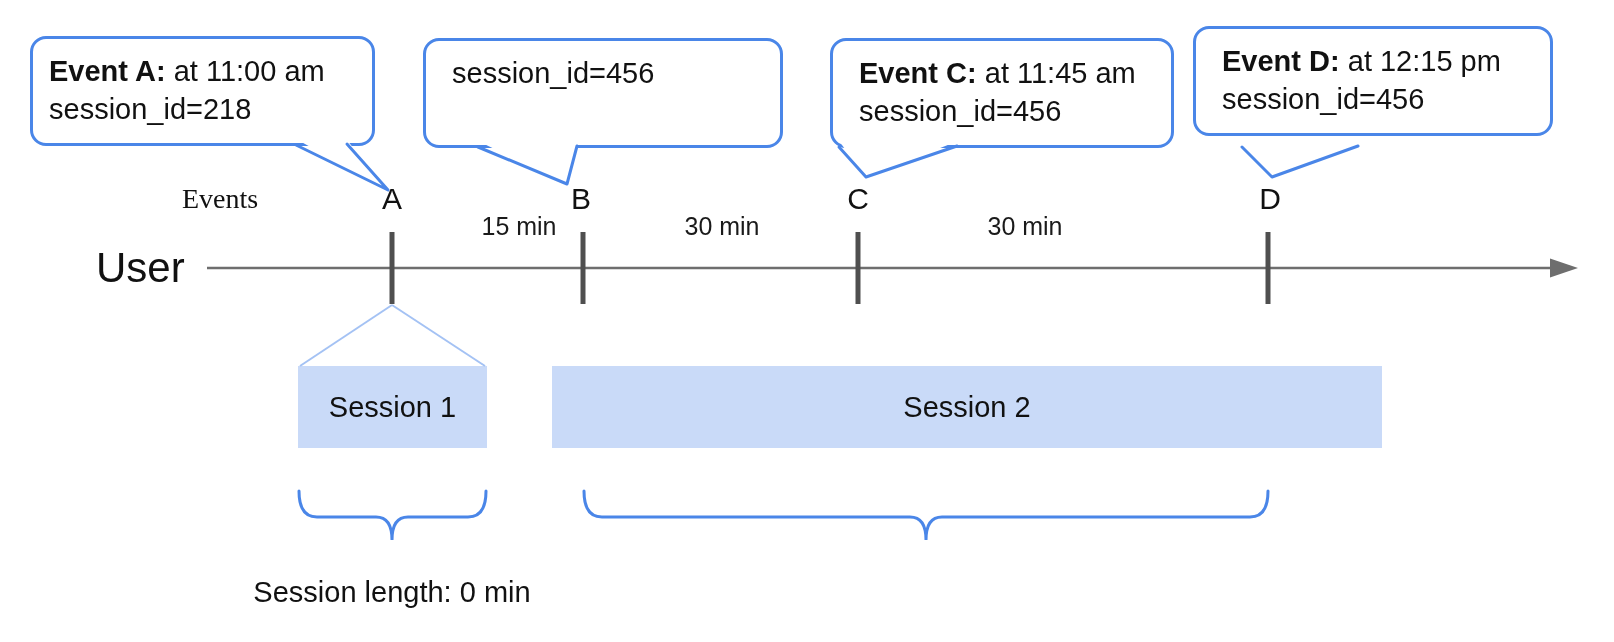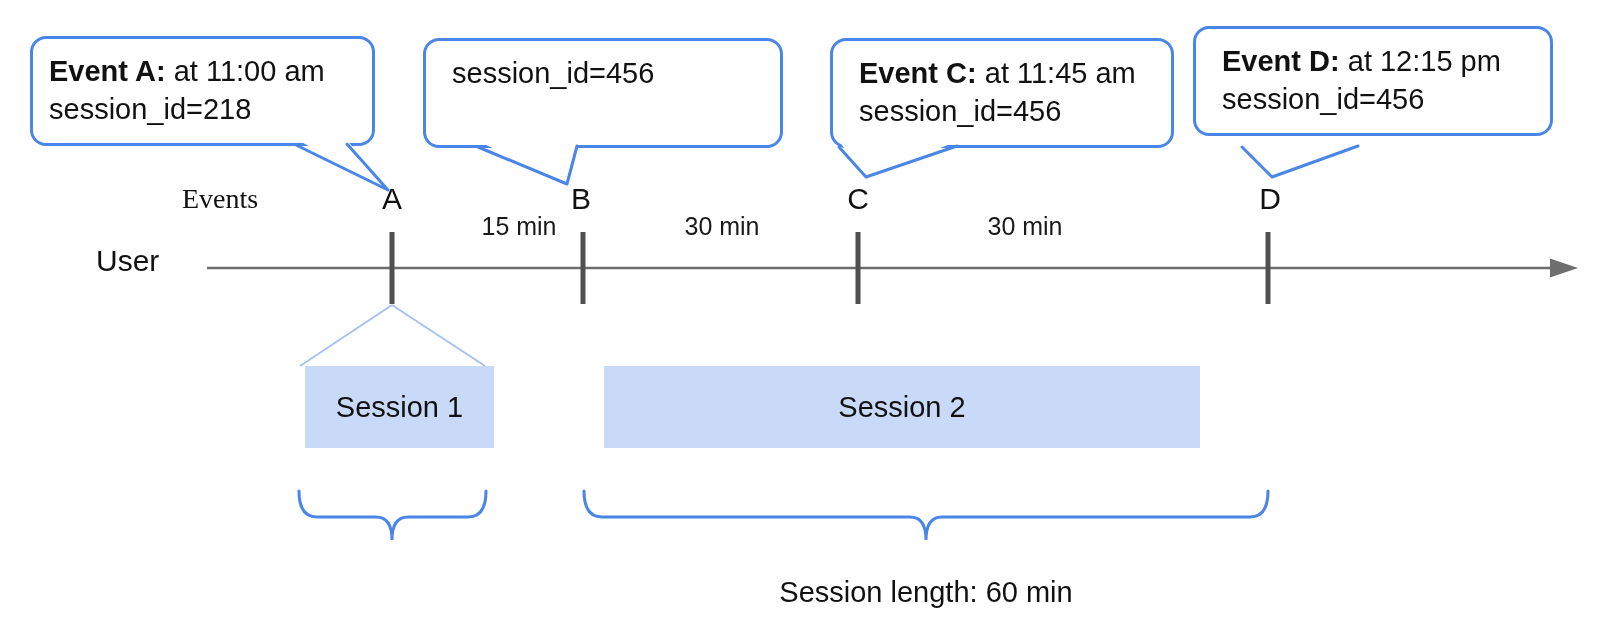--- a/index.html
+++ b/index.html
@@ -39,7 +39,7 @@
   .ctr { transform: translateX(-50%); text-align: center; }
 
   #events-label { left: 220px; top: 183px; font-size: 28px; font-family: Liberation Serif, serif; }
-  #user-label   { left: 96px;  top: 244px; font-size: 30px; }
+  #user-label   { left: 96px;  top: 244px; font-size: 42px; }
 
   .tick-label { top: 182px; font-size: 30px; }
   #tick-label-a { left: 392px; }

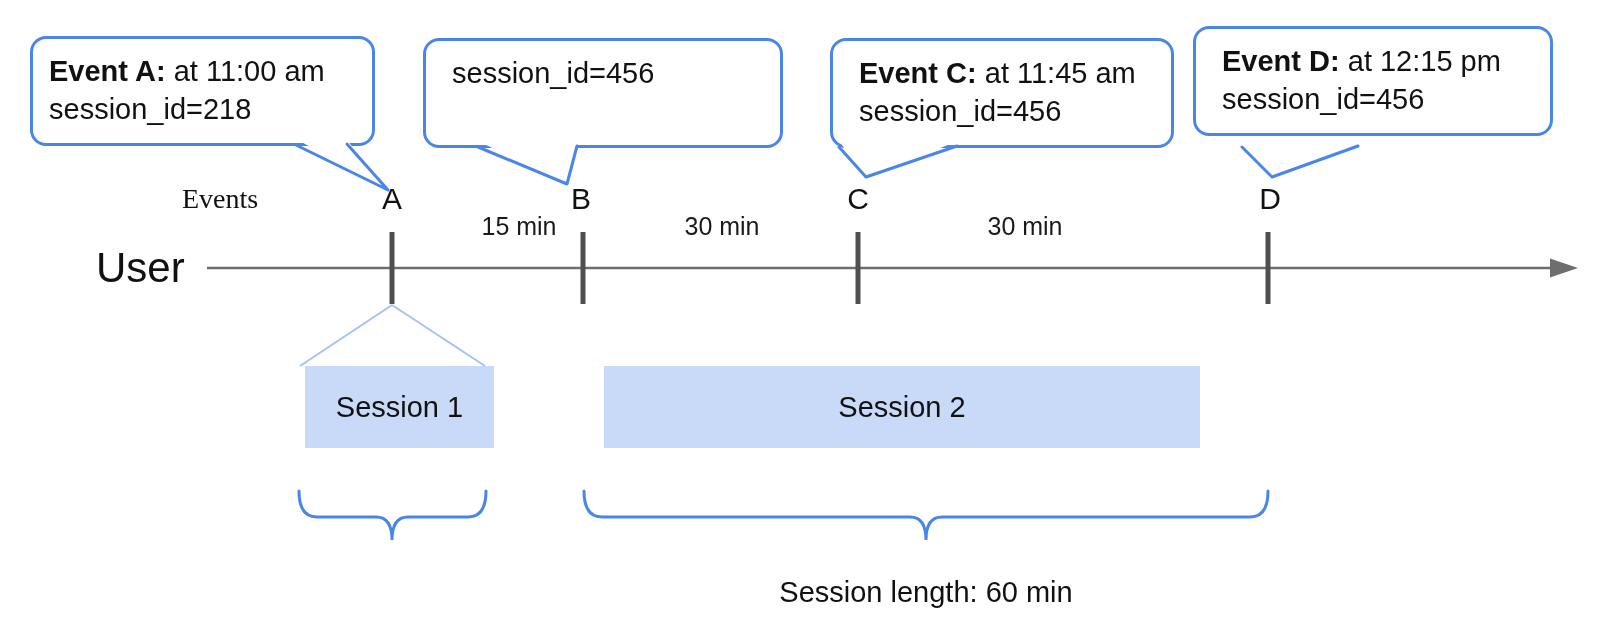--- a/index.html
+++ b/index.html
@@ -63,7 +63,6 @@
     justify-content: center;
     font-size: 29px;
     z-index: 1;
-    margin-left: 7px;
   }
   #session-bar-1 { left: 298px; width: 189px; }
   #session-bar-2 { left: 597px; width: 596px; }

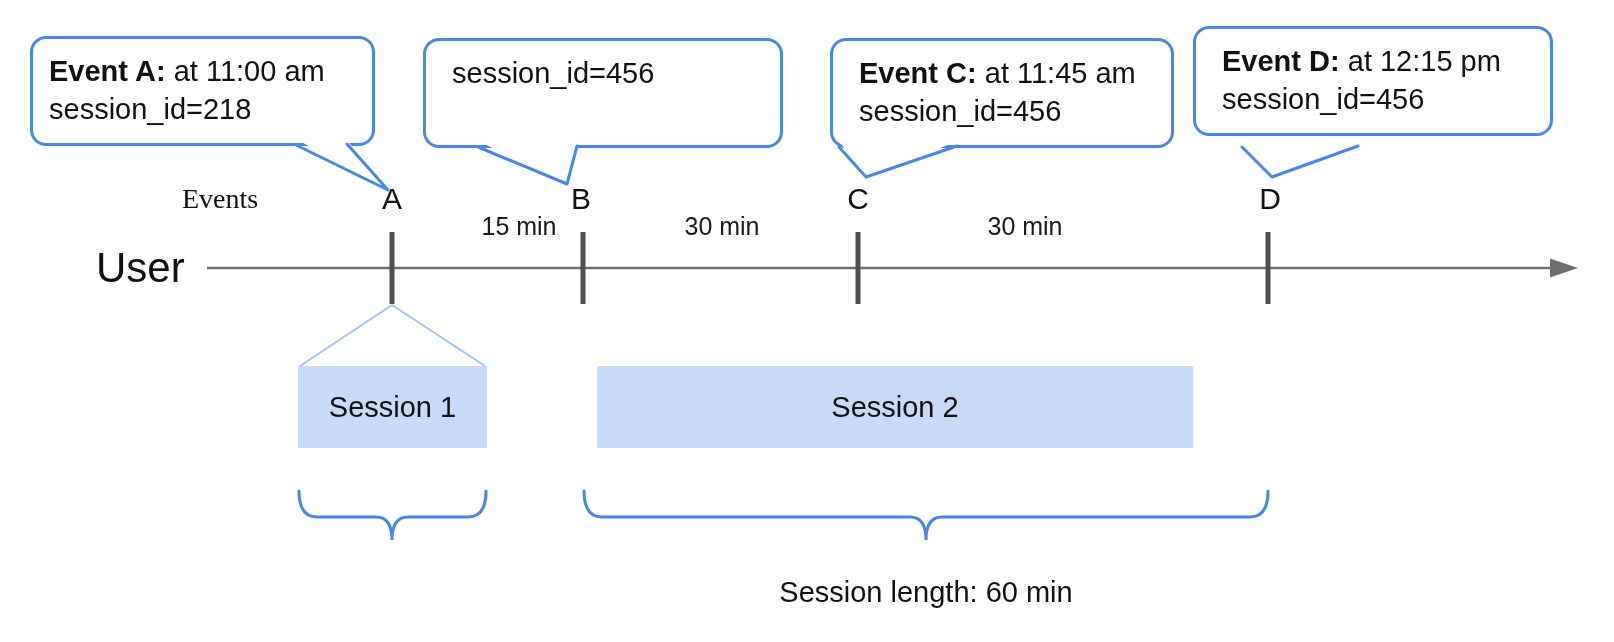--- a/index.html
+++ b/index.html
@@ -65,7 +65,7 @@
     z-index: 1;
   }
   #session-bar-1 { left: 298px; width: 189px; }
-  #session-bar-2 { left: 597px; width: 596px; }
+  #session-bar-2 { left: 552px; width: 830px; }
 
   .length-label { top: 576px; font-size: 29px; }
   #session-length-1 { left: 392px; }

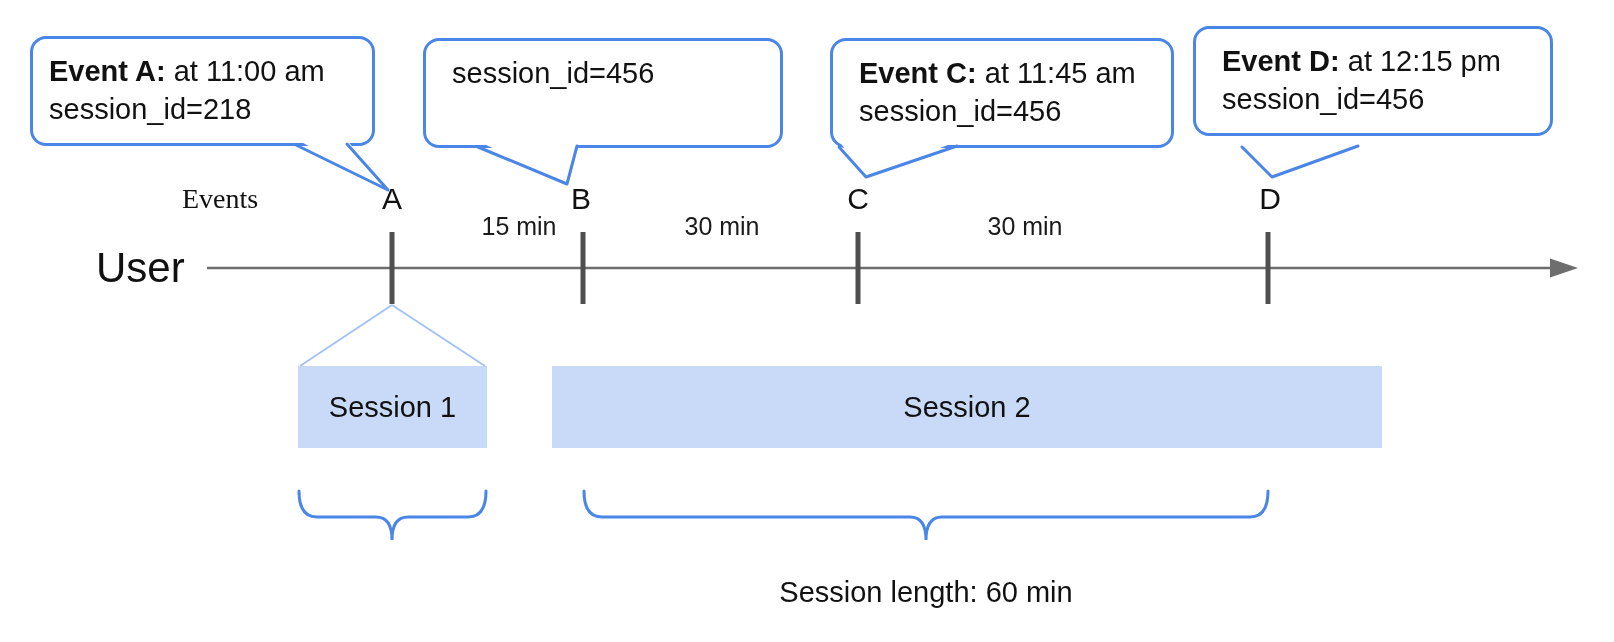--- a/index.html
+++ b/index.html
@@ -120,6 +120,7 @@
     <span>Session 2</span>
   </div>
 
+  <div class="lbl ctr length-label" id="session-length-1">Session length: 0 min</div>
   <div class="lbl ctr length-label" id="session-length-2">Session length: 60 min</div>
 
   <svg id="overlay" viewBox="0 0 1614 642" xmlns="http://www.w3.org/2000/svg">

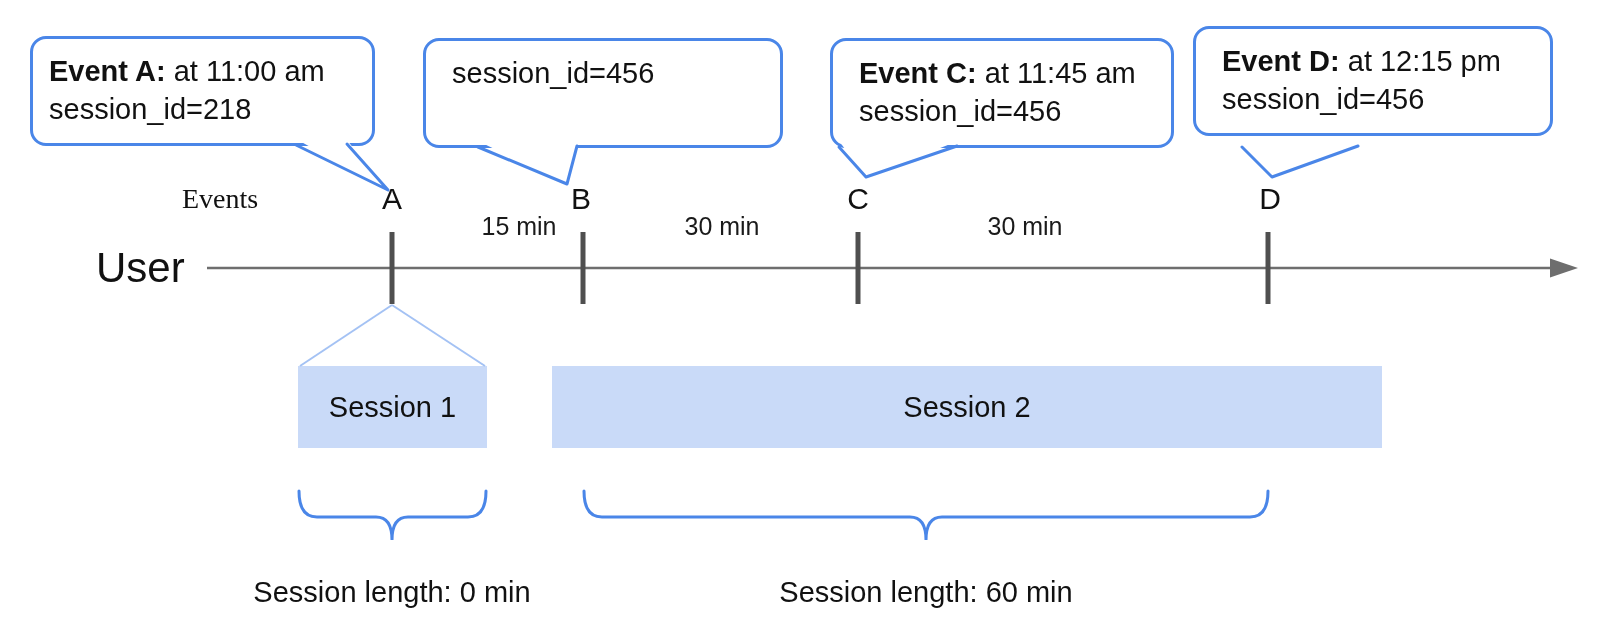--- a/index.html
+++ b/index.html
@@ -121,7 +121,6 @@
   </div>
 
   <div class="lbl ctr length-label" id="session-length-1">Session length: 0 min</div>
-  <div class="lbl ctr length-label" id="session-length-2">Session length: 60 min</div>
 
   <svg id="overlay" viewBox="0 0 1614 642" xmlns="http://www.w3.org/2000/svg">
 

